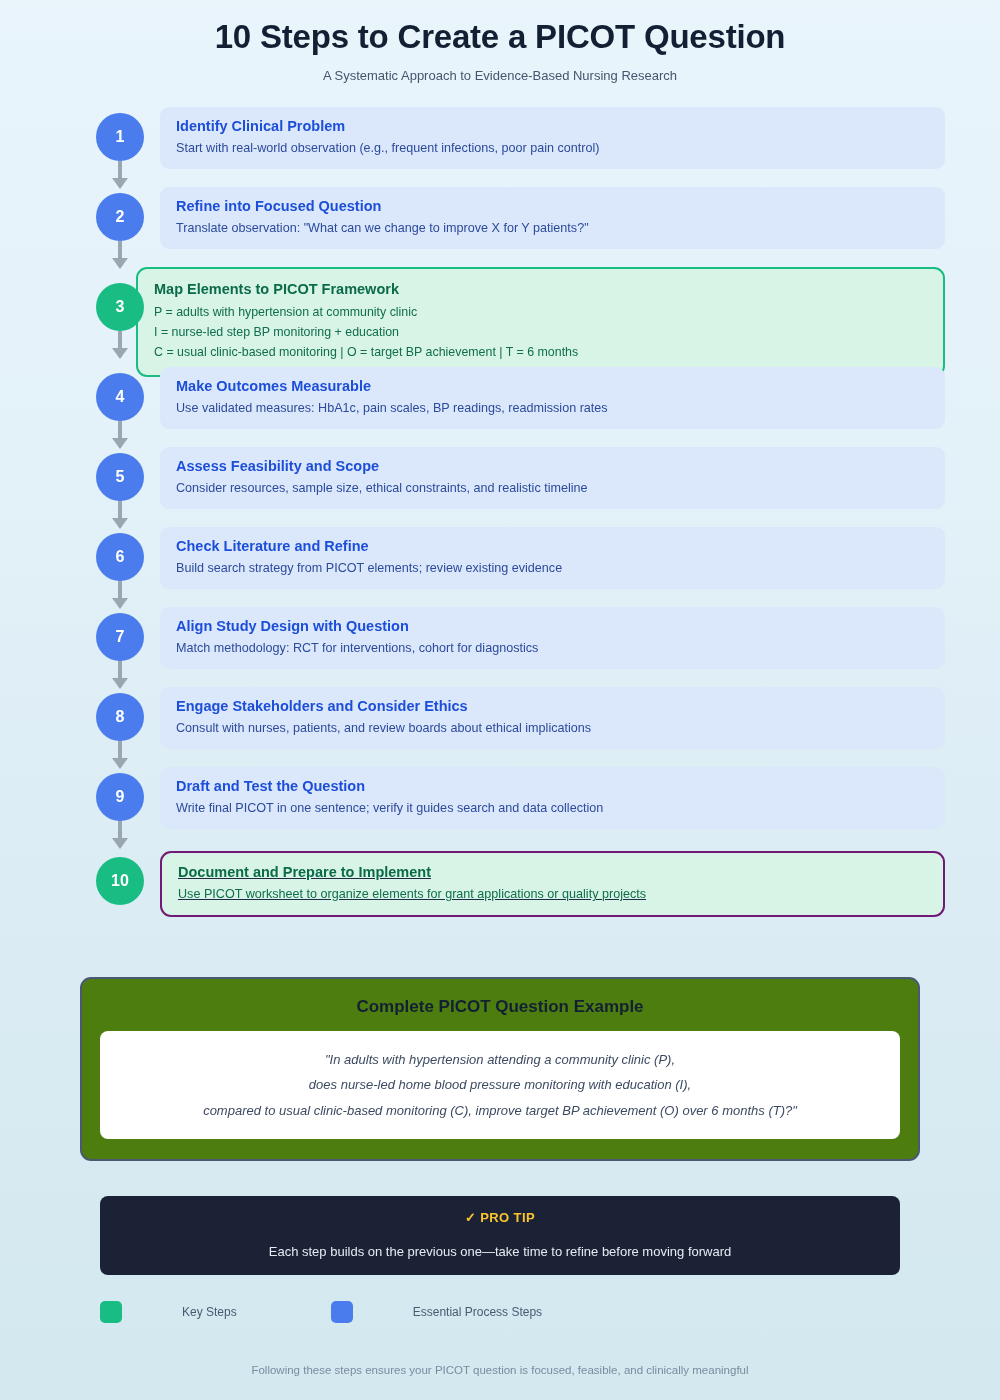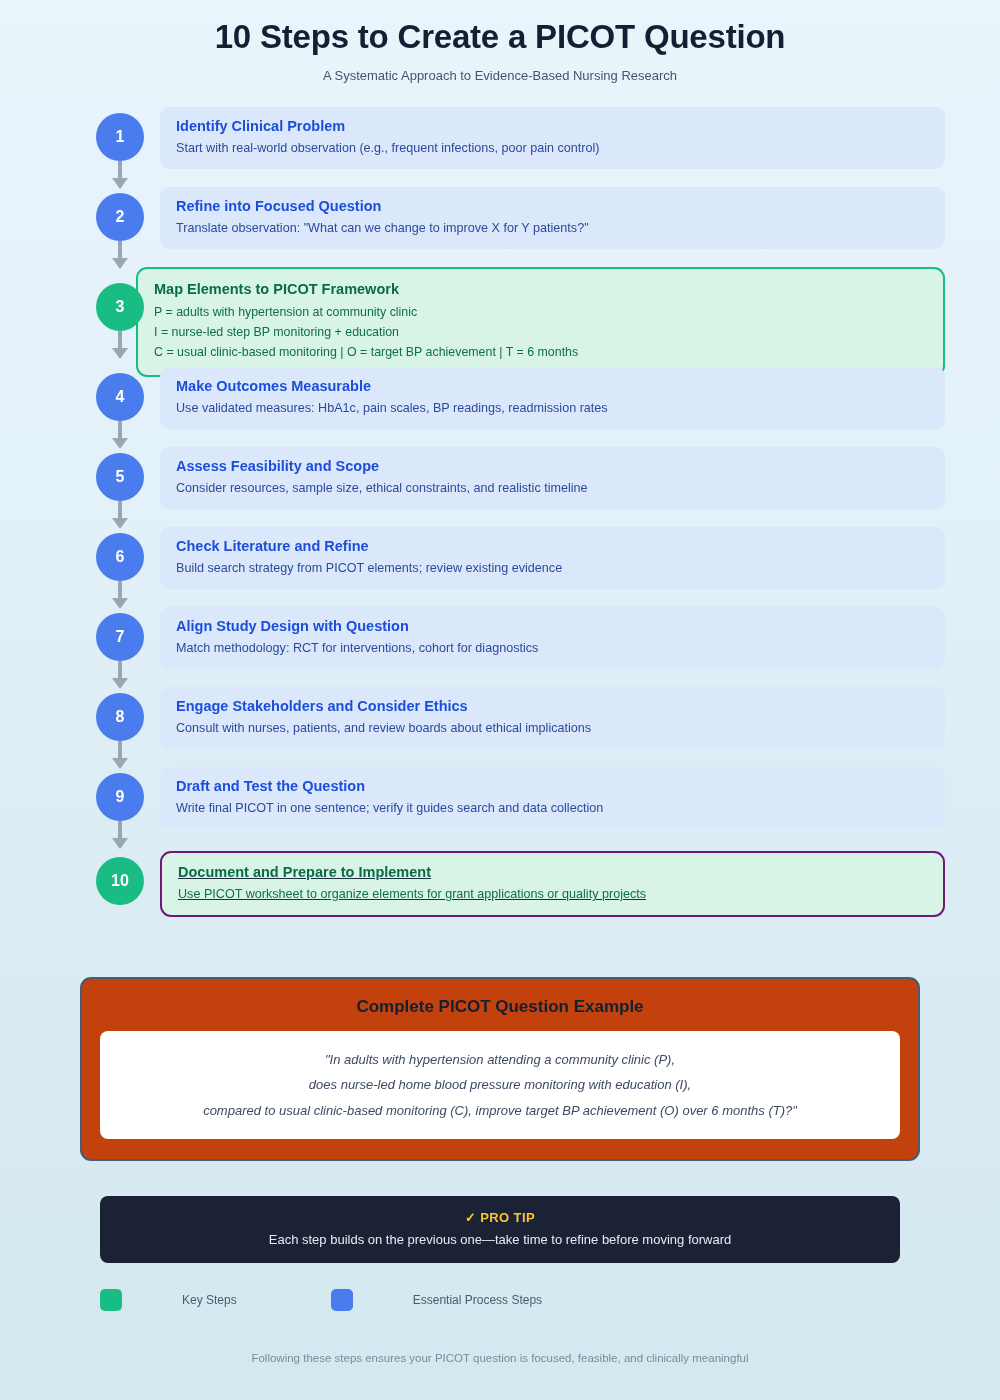--- a/index.html
+++ b/index.html
@@ -137,7 +137,7 @@
   
   .example-box {
     margin: 46px 80px 0 80px;
-    background: #c2410c;
+    background: #4d7c0f;
     border: 2px solid #4a5a72;
     border-radius: 11px;
     padding: 18px 18px 20px 18px;

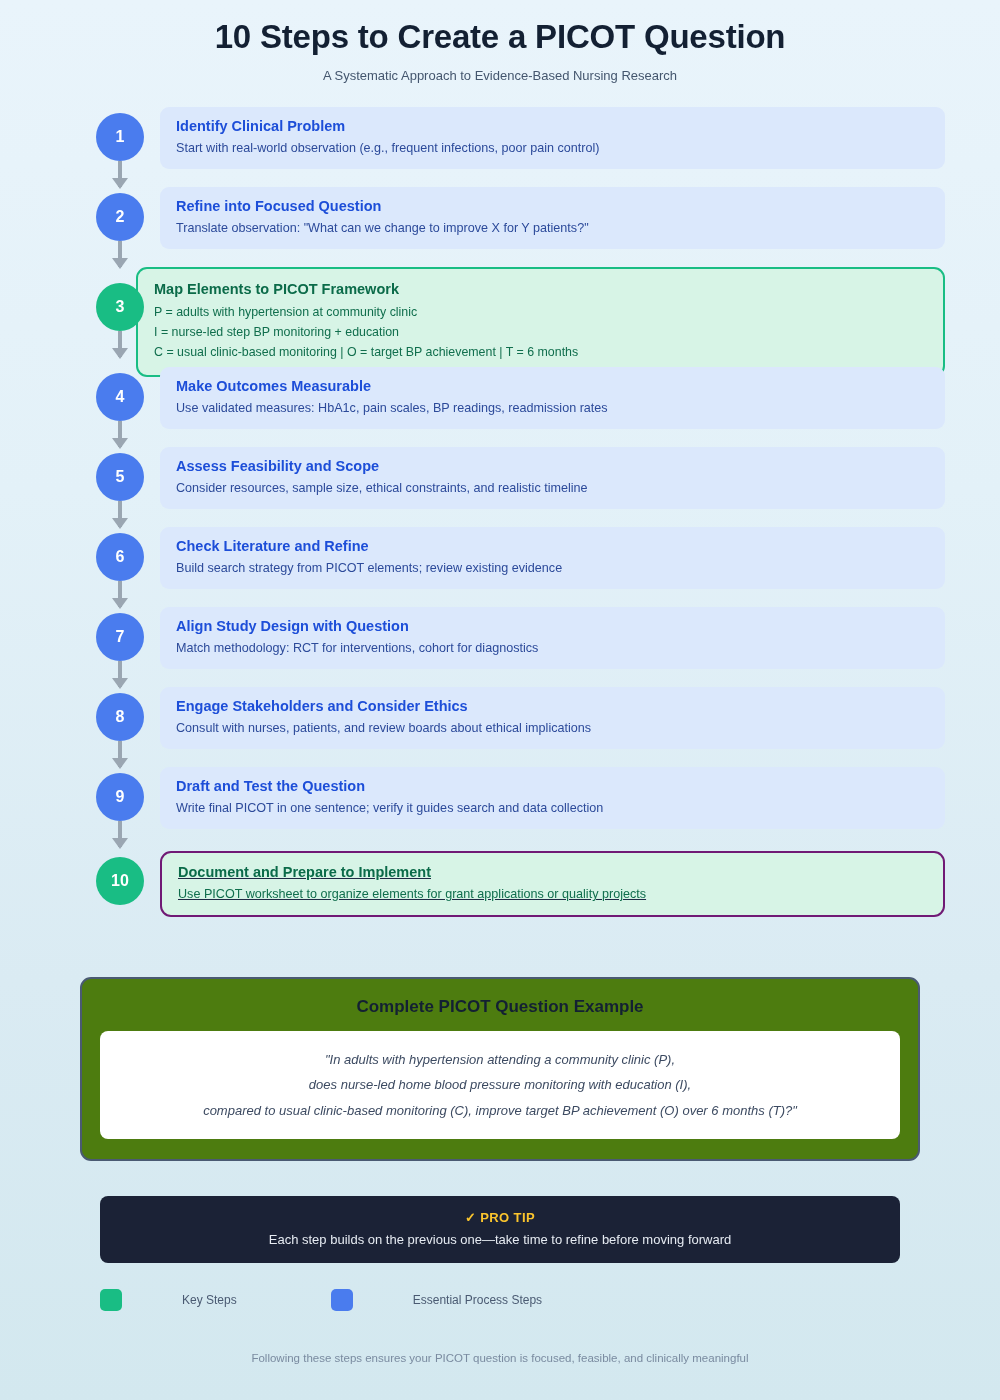--- a/index.html
+++ b/index.html
@@ -175,7 +175,7 @@
     font-weight: bold;
     color: #fbc52d;
     letter-spacing: 0.4px;
-    margin-bottom: 7px;
+    margin-bottom: 19px;
   }
   .protip-text {
     font-size: 13px;

